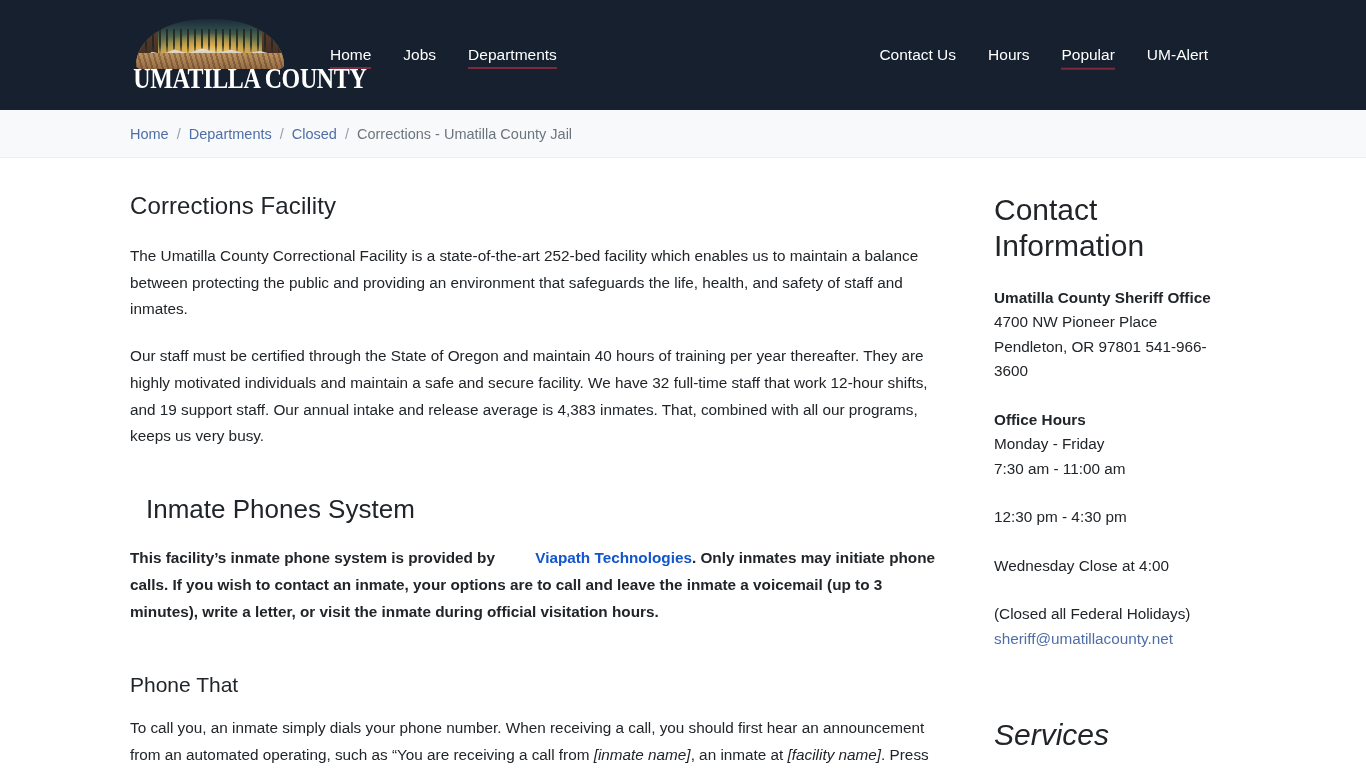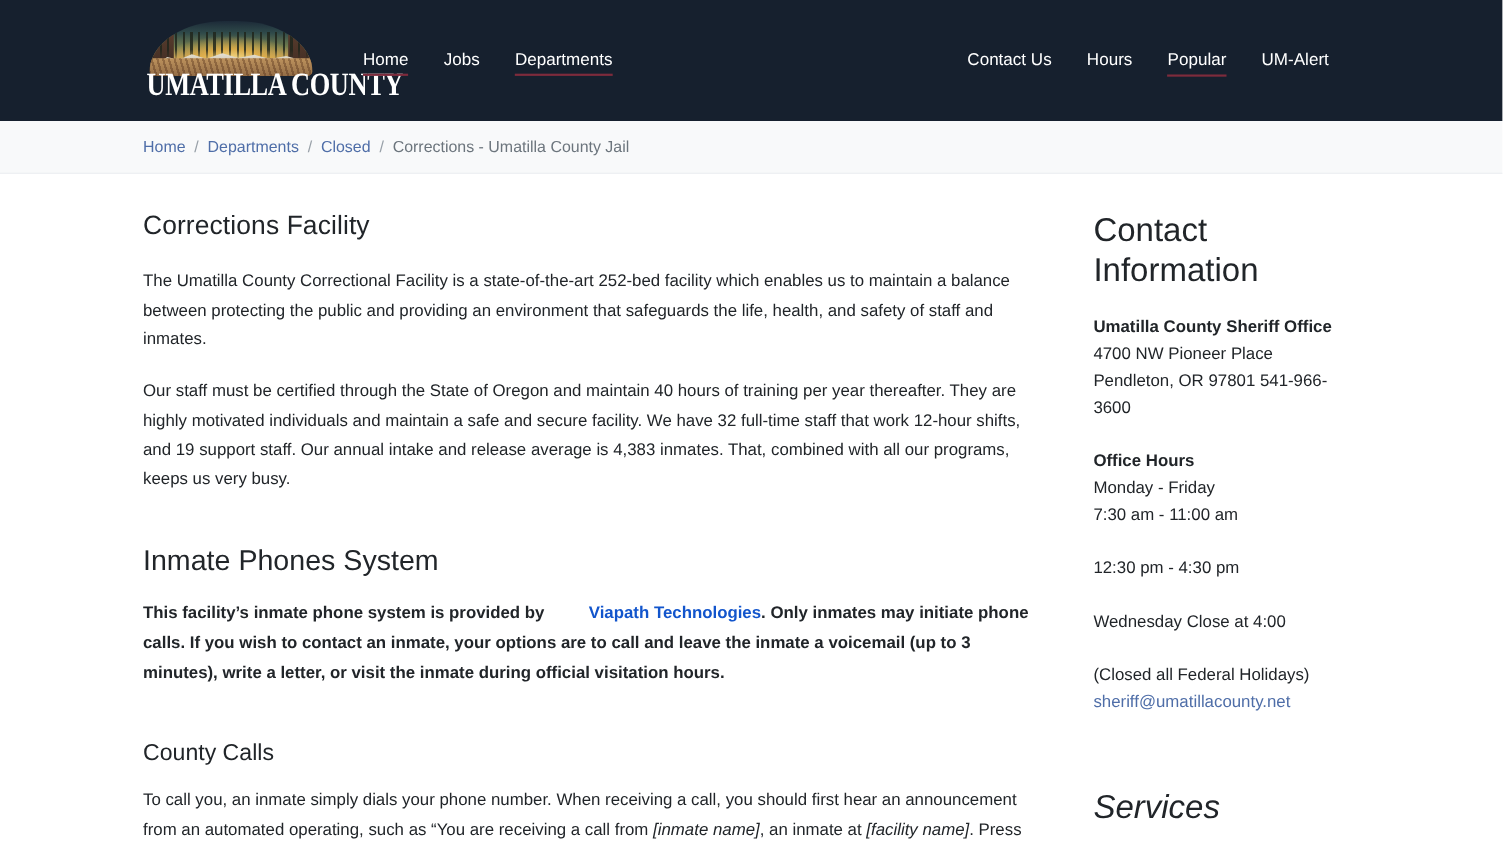--- a/index.html
+++ b/index.html
@@ -183,7 +183,7 @@
     font-size: 26px;
     font-weight: 400;
     color: #212529;
-    margin: 44px 0 20px 0;
+    margin: 44px 0 20px 16px;
     line-height: 1.2;
   }
   h3.sub-title {

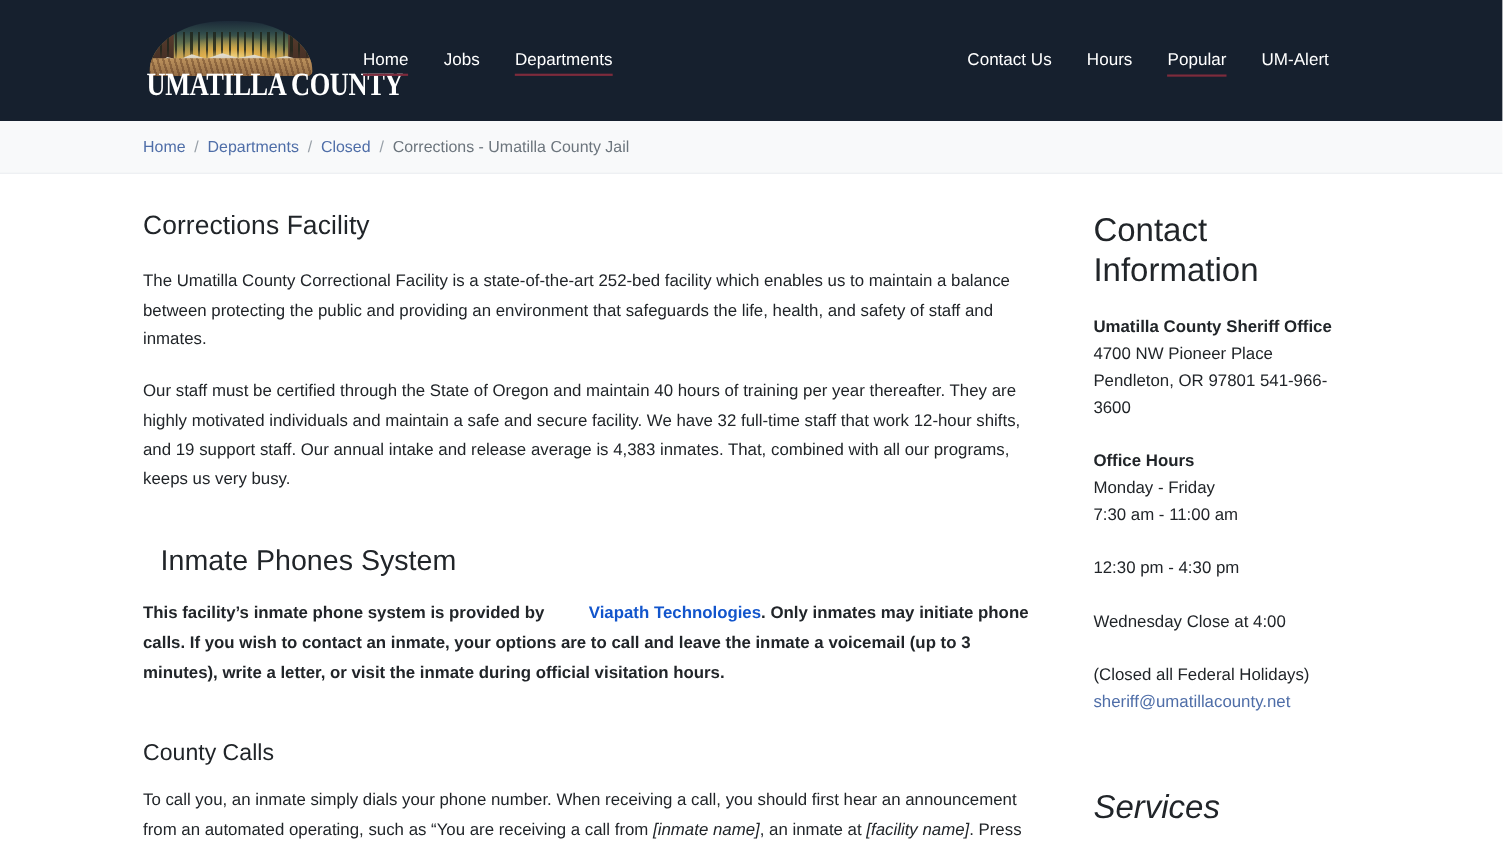--- a/index.html
+++ b/index.html
@@ -289,7 +289,7 @@
       <span>This facility’s inmate phone system is provided by </span><a class="inline-link">Viapath Technologies</a><span>. Only inmates may initiate phone calls. If you wish to contact an inmate, your options are to call and leave the inmate a voicemail (up to 3 minutes), write a letter, or visit the inmate during official visitation hours.</span>
     </p>
 
-    <h3 class="sub-title">County Calls</h3>
+    <h3 class="sub-title">Phone That</h3>
     <p class="body-text">
       <span>To call you, an inmate simply dials your phone number. When receiving a call, you should first hear an announcement from an automated operating, such as “You are receiving a call from </span><em>[inmate name]</em><span>, an inmate at </span><em>[facility name]</em><span>. Press one (1) to accept.”</span>
     </p>

